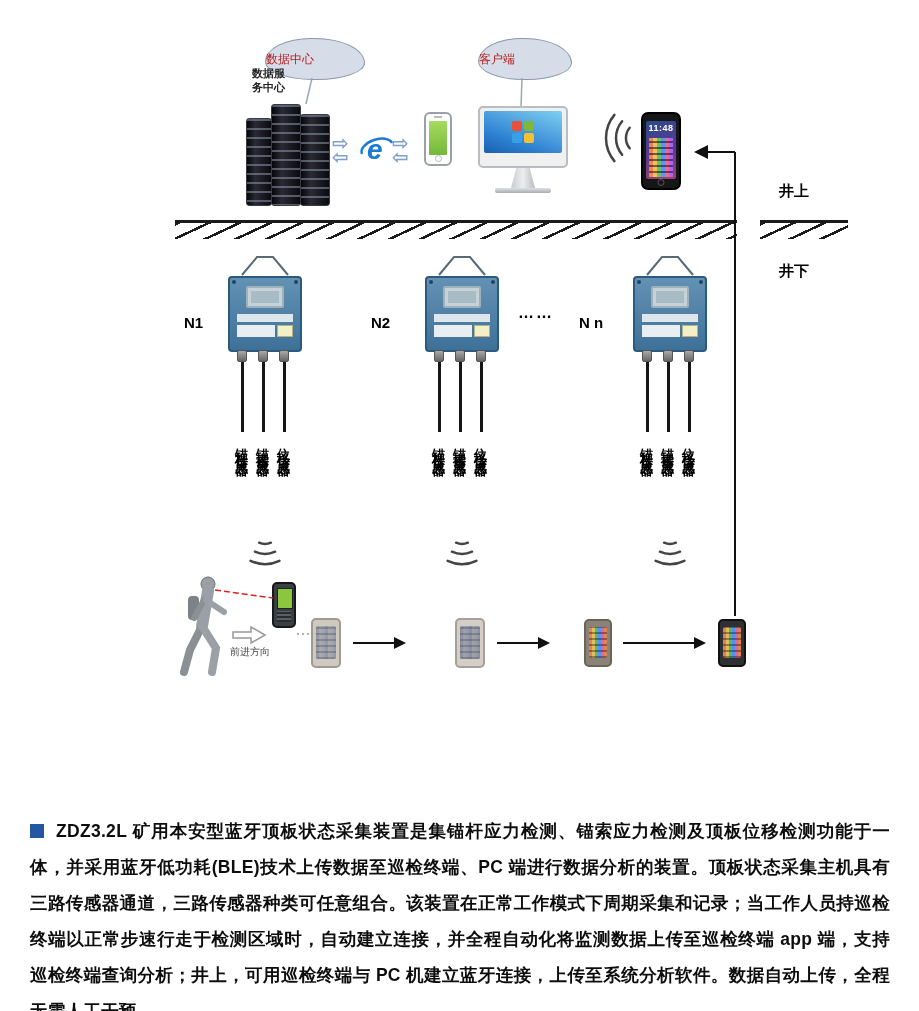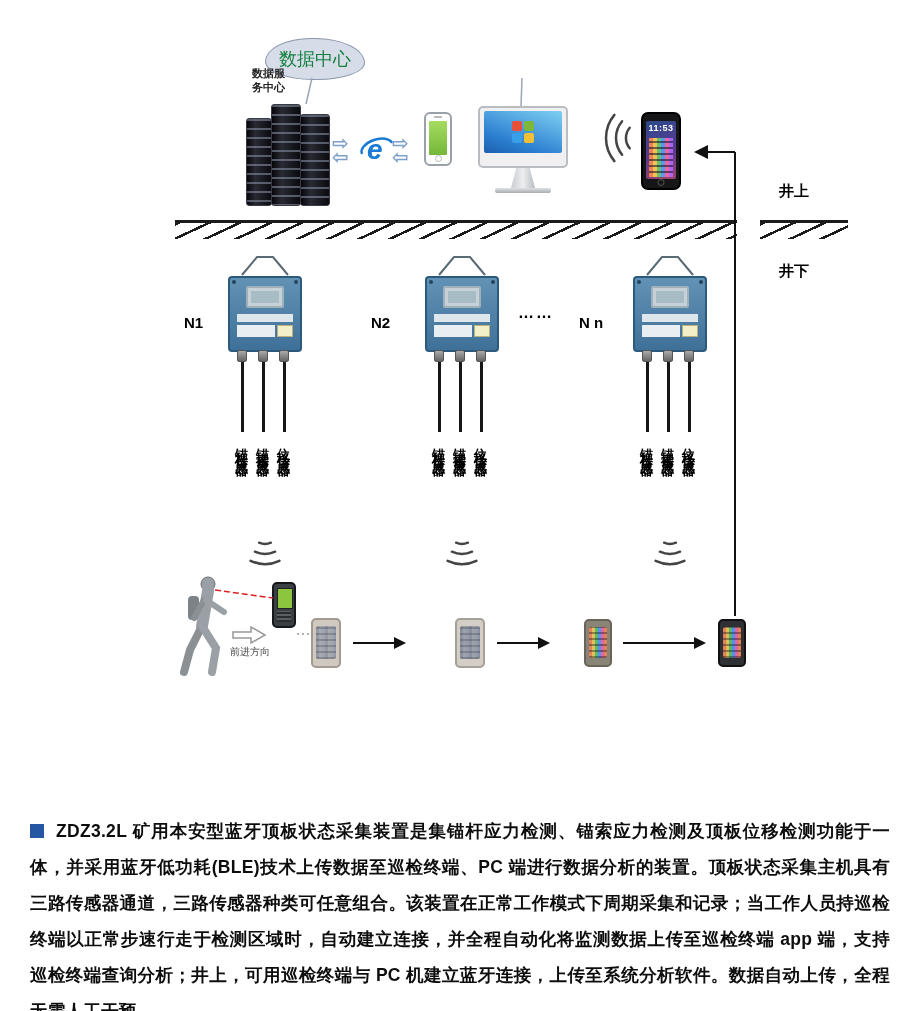--- a/index.html
+++ b/index.html
@@ -9,8 +9,8 @@
 
   
   .cloud{position:absolute;background:#d6dde8;border:1px solid #8a97ad;
-         display:flex;align-items:center;justify-content:center;
-         font-size:18px;color:#15803d;border-radius:48% 52% 50% 50% / 58% 62% 42% 46%;}
+         display:flex;align-items:center;
+         font-size:12px;color:#b91c1c;border-radius:48% 52% 50% 50% / 58% 62% 42% 46%;}
   .svc-label{position:absolute;left:252px;top:66px;width:42px;font-size:11px;line-height:14px;color:#222;font-weight:bold;}
 
   

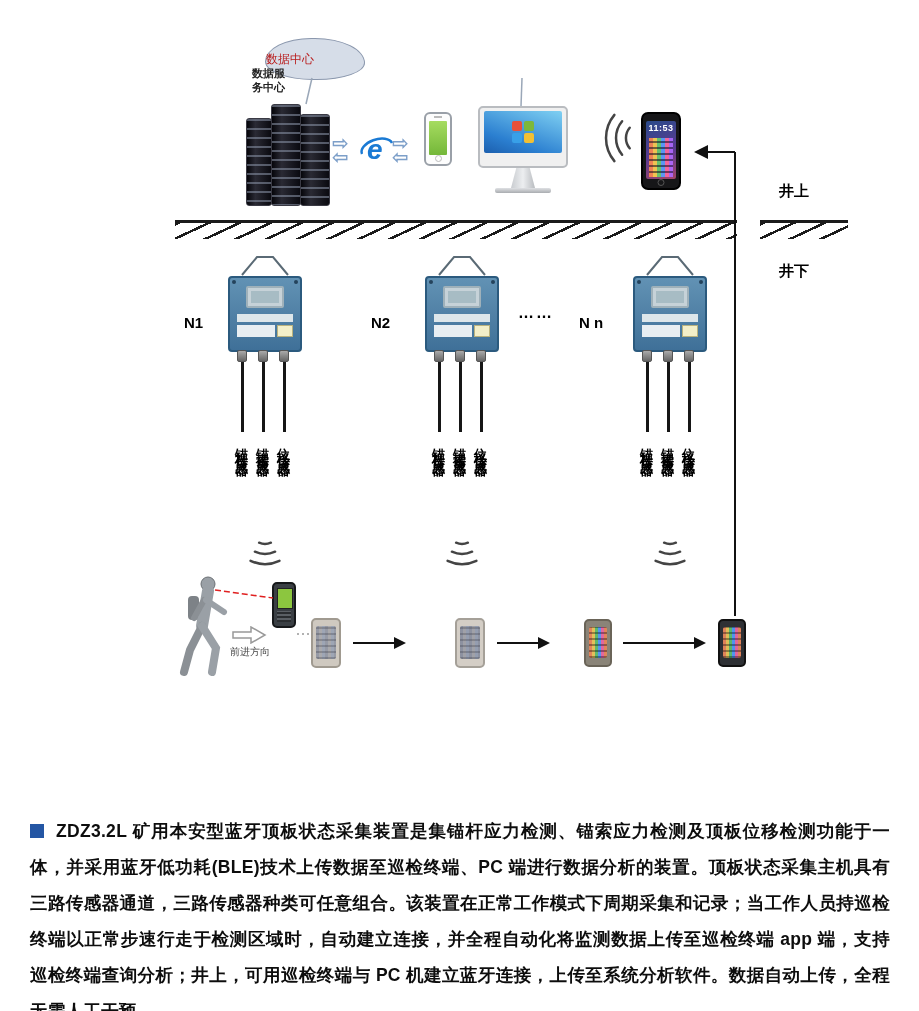--- a/index.html
+++ b/index.html
@@ -121,6 +121,9 @@
   <div class="cloud" style="left:265px;top:38px;width:98px;height:40px;">
     <span>数据中心</span>
   </div>
+  <div class="cloud" style="left:478px;top:38px;width:92px;height:40px;">
+    <span>客户端</span>
+  </div>
   <div class="svc-label">数据服务中心</div>
 
   <div>

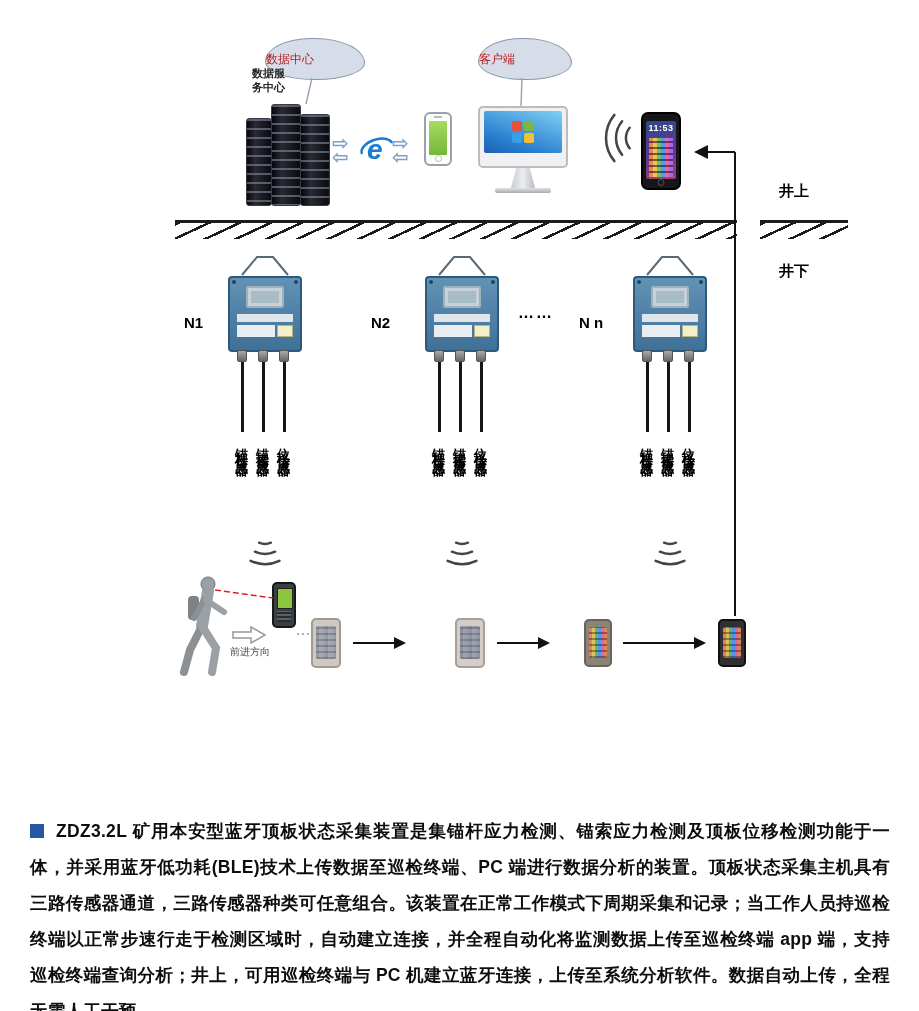--- a/index.html
+++ b/index.html
@@ -168,7 +168,7 @@
 
   <div class="sphone">
     <div class="scr">
-      <div class="time">11:53</div>
+      <div class="time">11:48</div>
       <div class="grid"></div>
     </div>
     <div class="home"></div>

